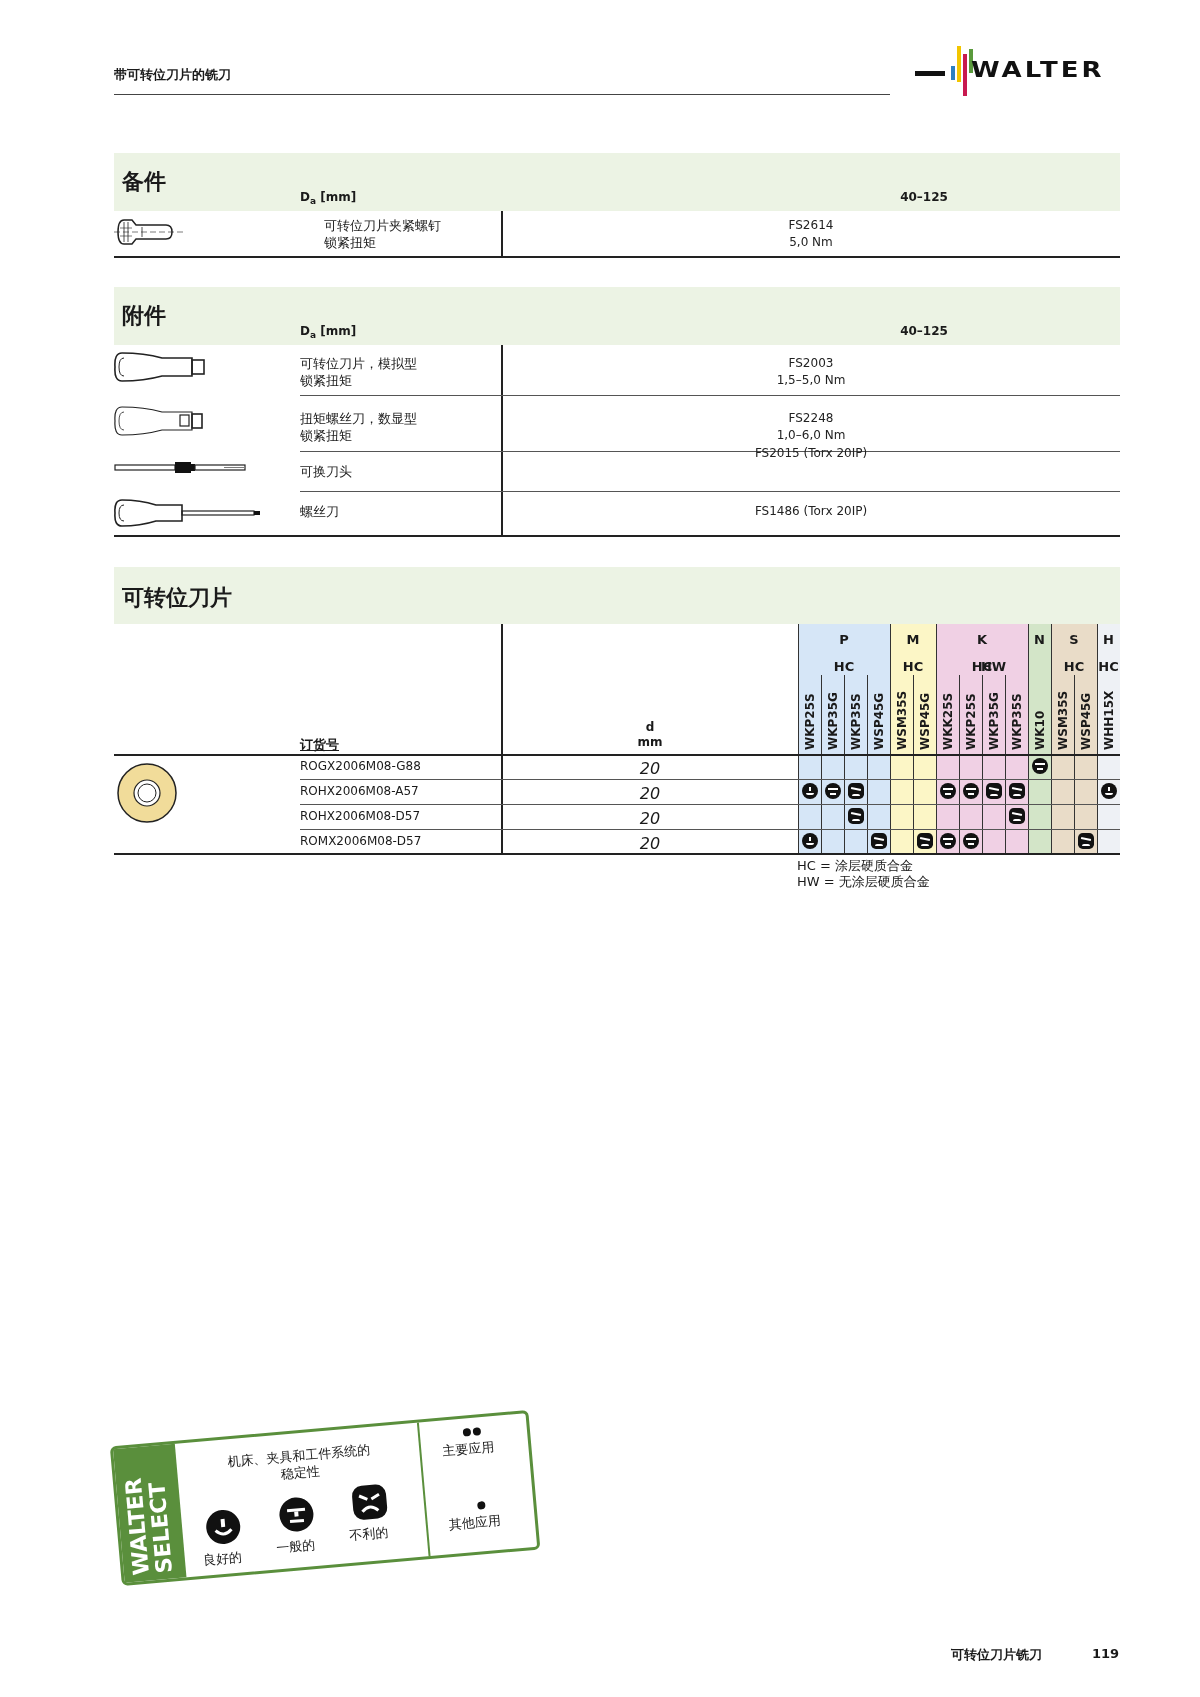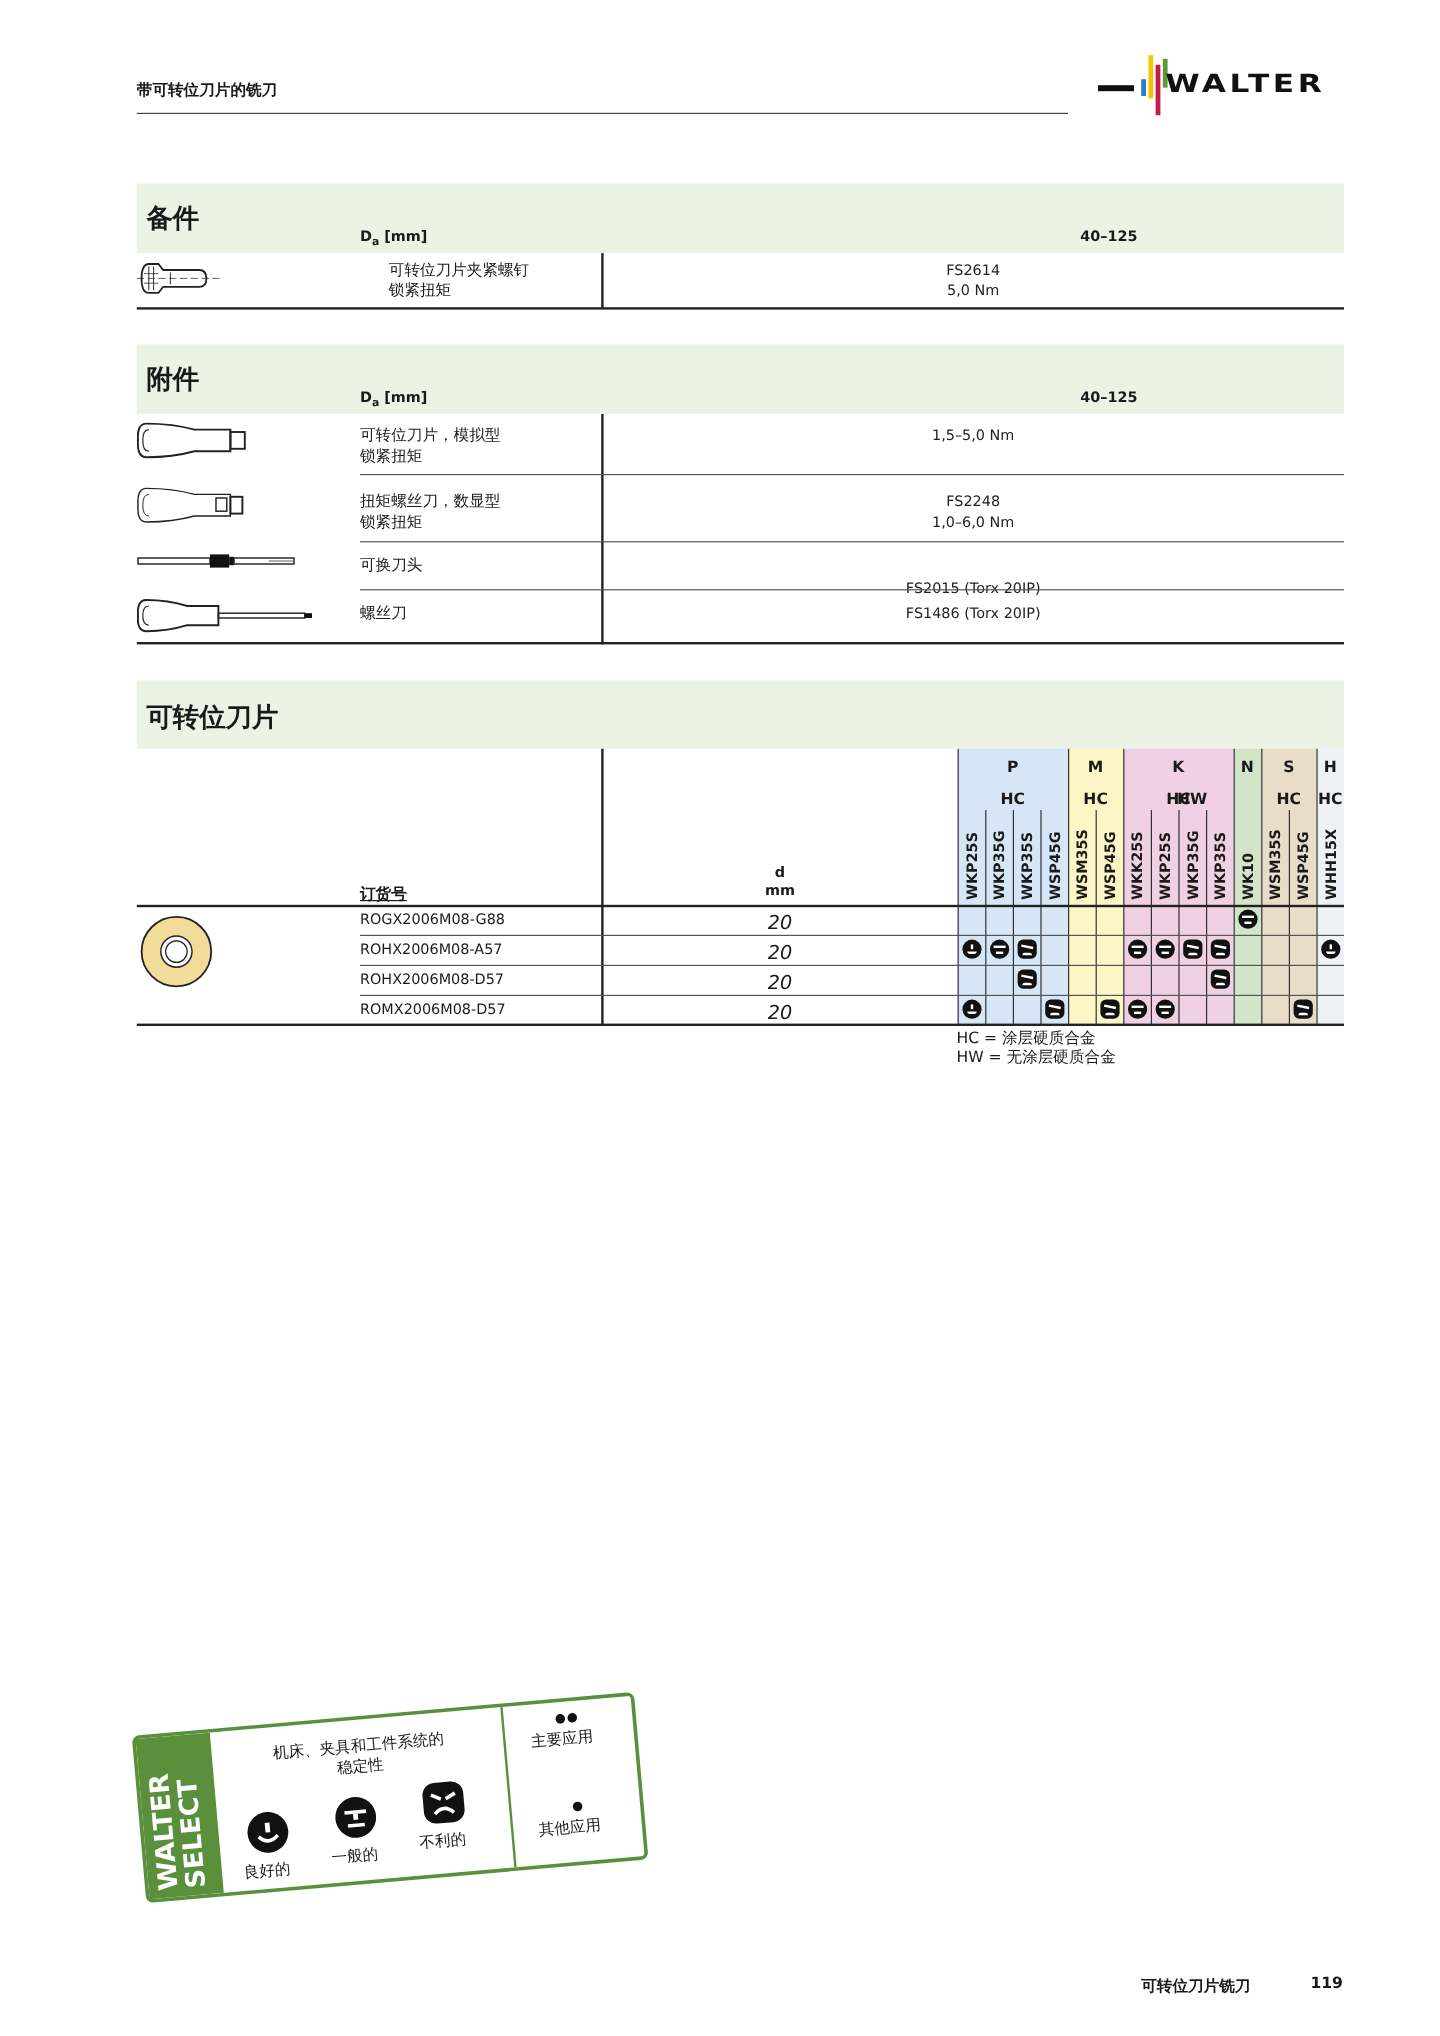--- a/index.html
+++ b/index.html
@@ -115,6 +115,7 @@
     <div>锁紧扭矩</div>
   </div>
 <div class="row-val" style="top:355px;">
+    <div>FS2003</div>
     <div>1,5–5,0 Nm</div>
   </div>
 <div class="hline" style="left:300px;top:395px;width:820px;"></div>

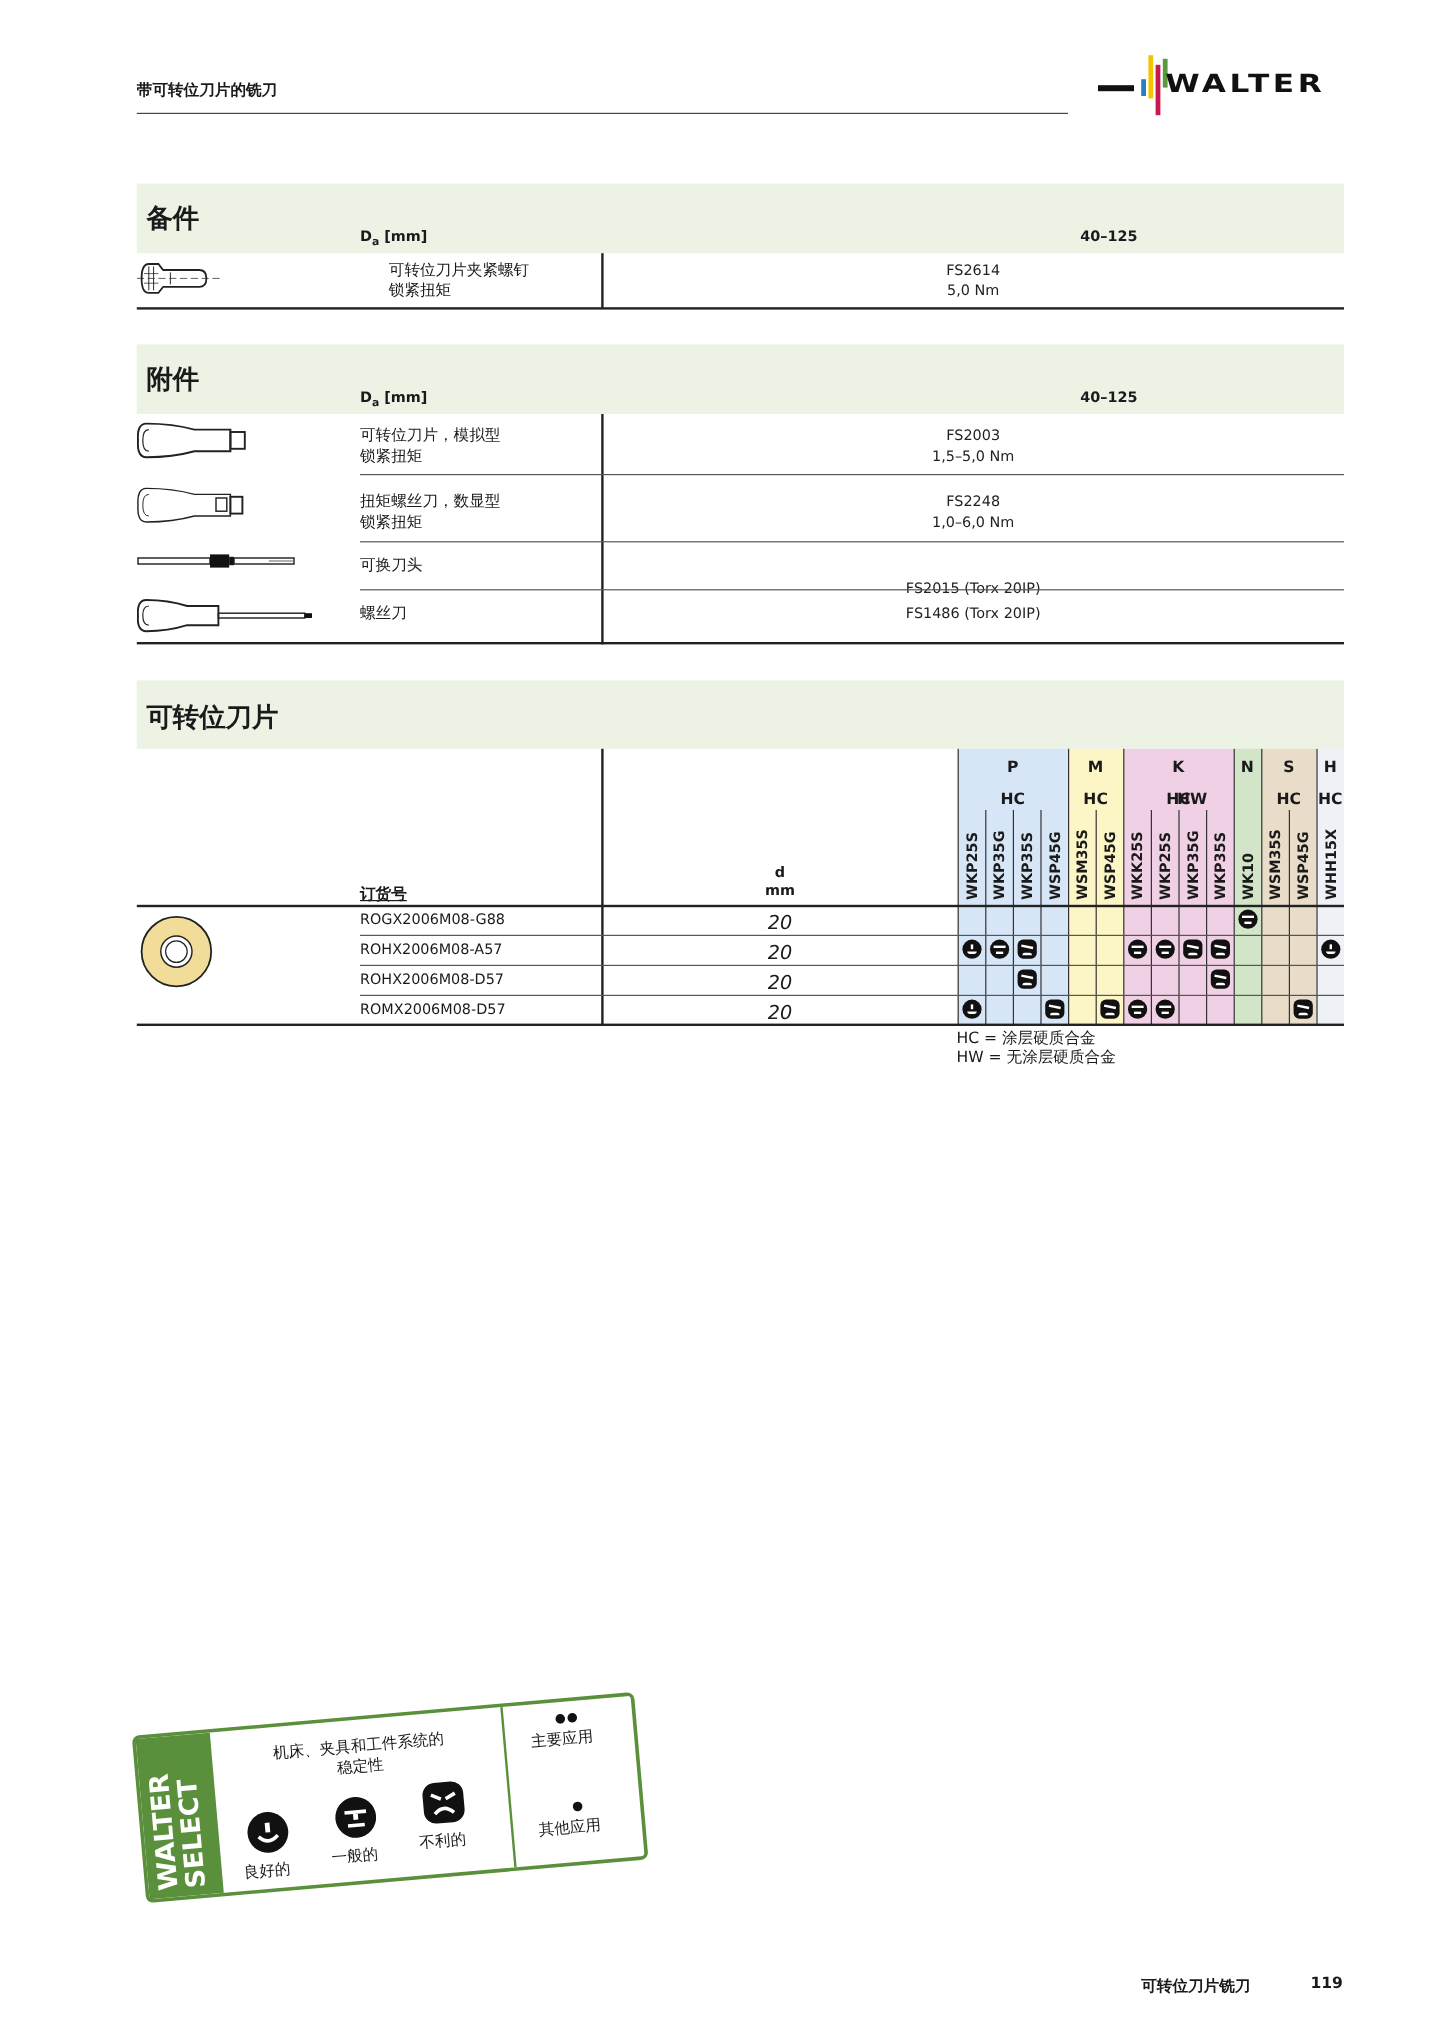--- a/index.html
+++ b/index.html
@@ -148,7 +148,7 @@
     </svg>
 </div>
 <div class="row-label" style="top:463px;">可换刀头</div>
-<div class="row-val" style="top:482px;">FS2015 (Torx 20IP)</div>
+<div class="row-val" style="top:445px;">FS2015 (Torx 20IP)</div>
 <div class="hline" style="left:300px;top:491px;width:820px;"></div>
 
 <div class="abs" style="left:114px;top:497px;">

